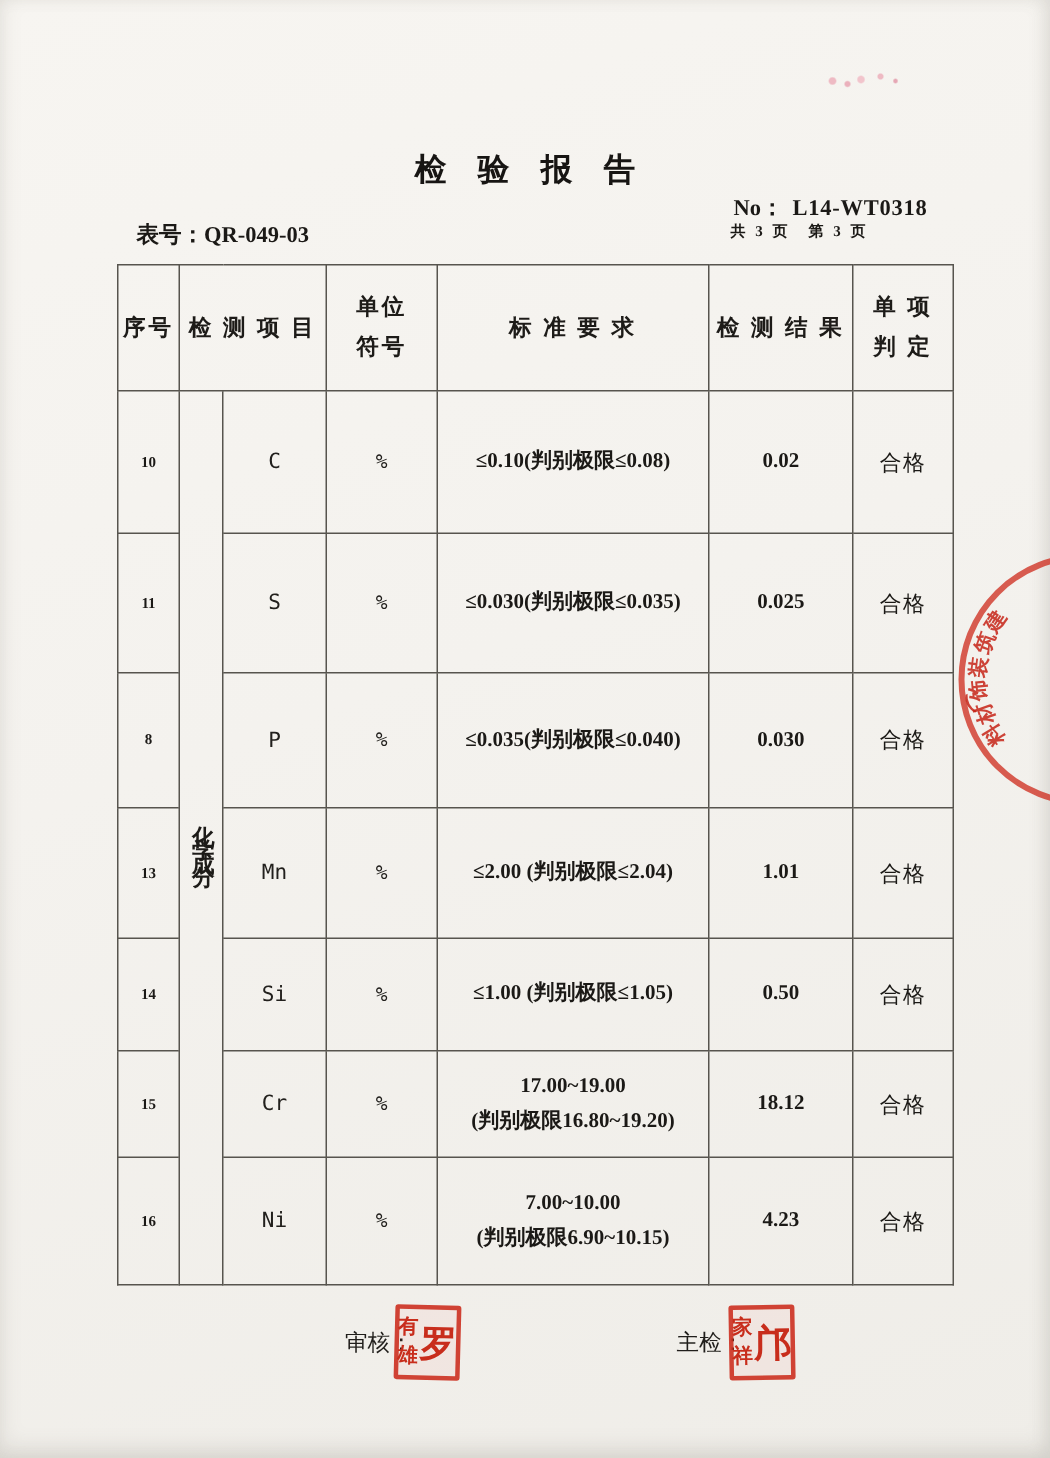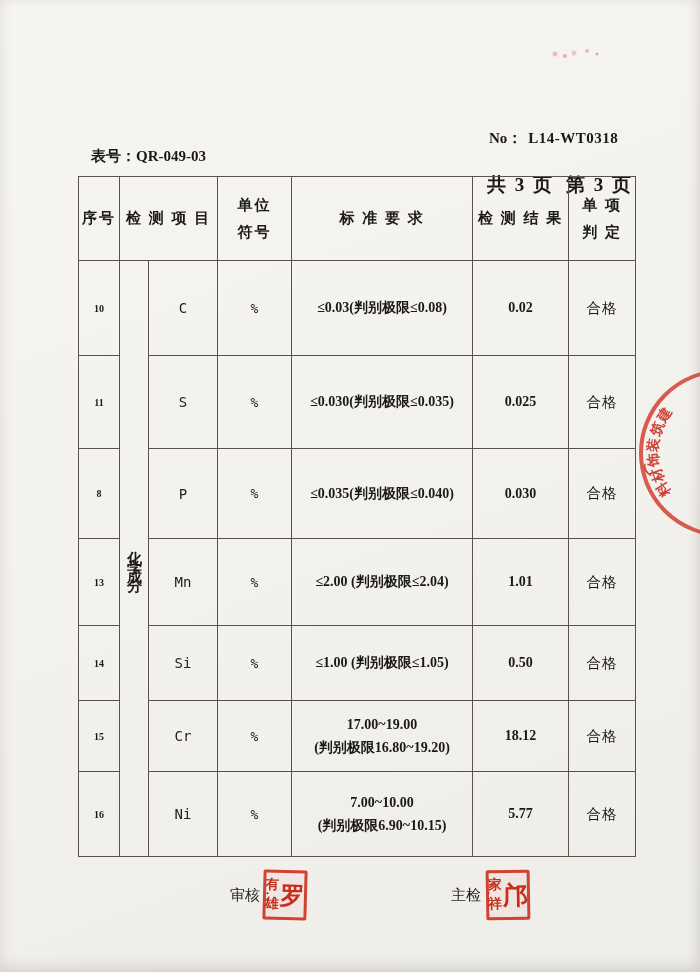--- a/index.html
+++ b/index.html
@@ -108,6 +108,7 @@
 
 <div class="page">
 
+  <div class="report-title">检　验　报　告</div>
 
   <div class="no-line">
     <span>No：</span><span class="val">L14-WT0318</span>

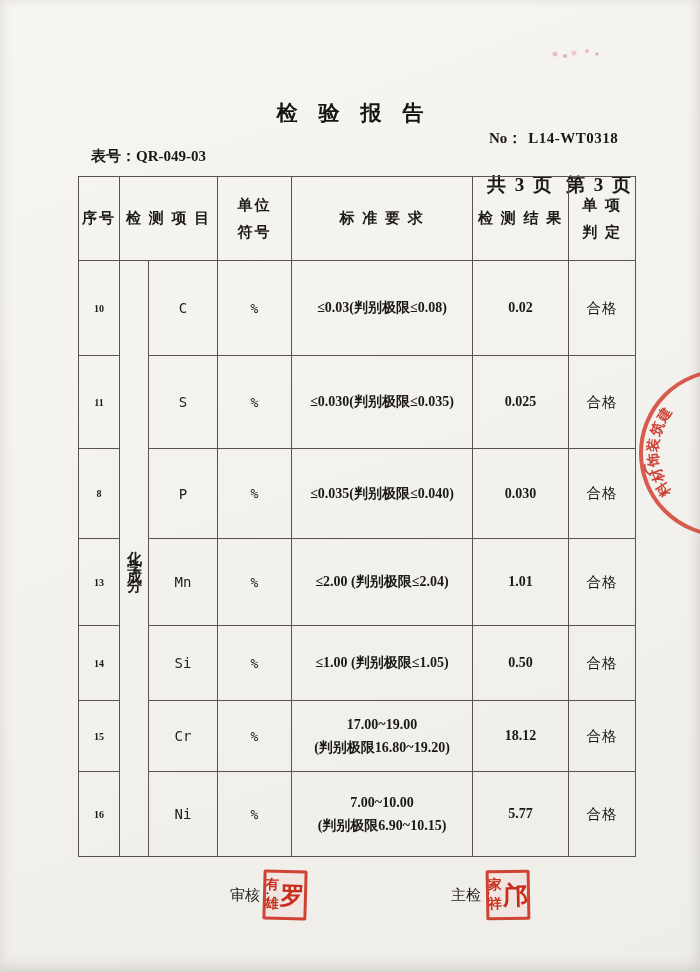--- a/index.html
+++ b/index.html
@@ -31,7 +31,7 @@
     position:absolute;left:91px;top:147px;font-size:15px;font-weight:bold;
   }
   .pages-line{
-    position:absolute;left:487px;top:147px;font-size:19px;font-weight:bold;letter-spacing:2px;margin-top:25px;
+    position:absolute;left:487px;top:147px;font-size:10px;font-weight:bold;letter-spacing:2px;
   }
   .pages-line .cur{margin-left:12px;}
   

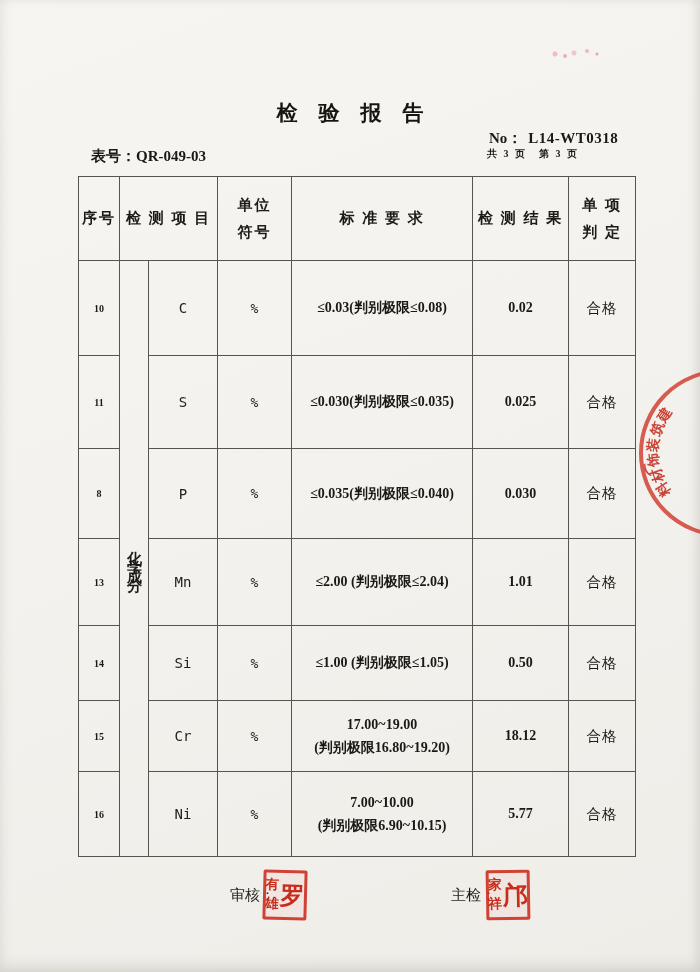--- a/index.html
+++ b/index.html
@@ -155,7 +155,7 @@
       <td class="c-item">C</td>
       <td class="c-unit">%</td>
       <td class="c-std">
-        <div>≤0.03(判别极限≤0.08)</div>
+        <div>≤0.10(判别极限≤0.08)</div>
         <div></div>
       </td>
       <td class="c-res">0.02</td>

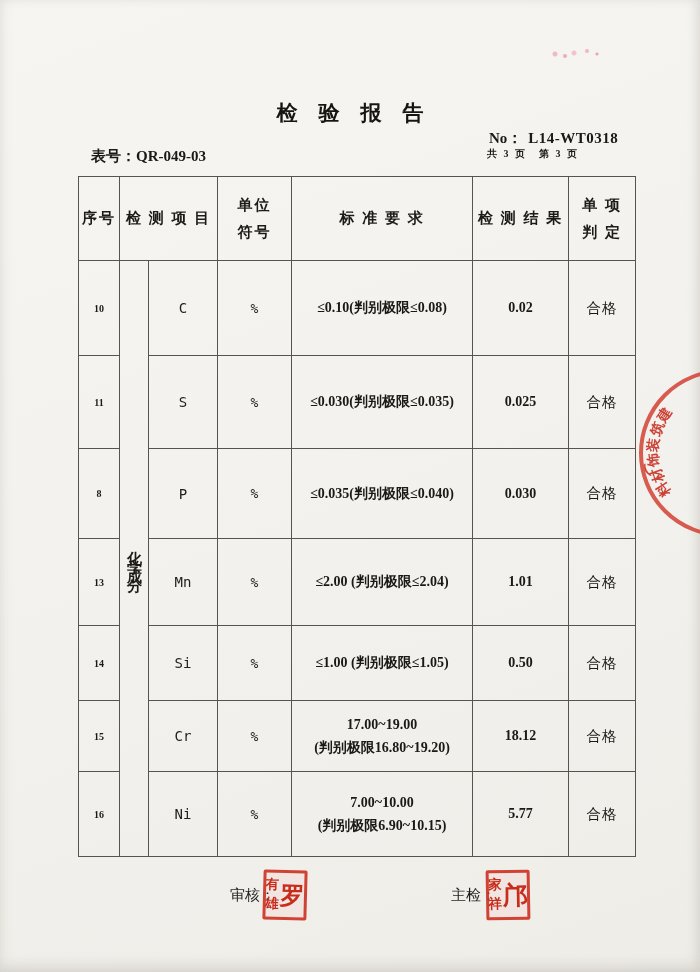--- a/index.html
+++ b/index.html
@@ -224,7 +224,7 @@
         <div>7.00~10.00</div>
         <div>(判别极限6.90~10.15)</div>
       </td>
-      <td class="c-res">5.77</td>
+      <td class="c-res">4.23</td>
       <td class="c-ver">合格</td>
     </tr>
   </tbody>

